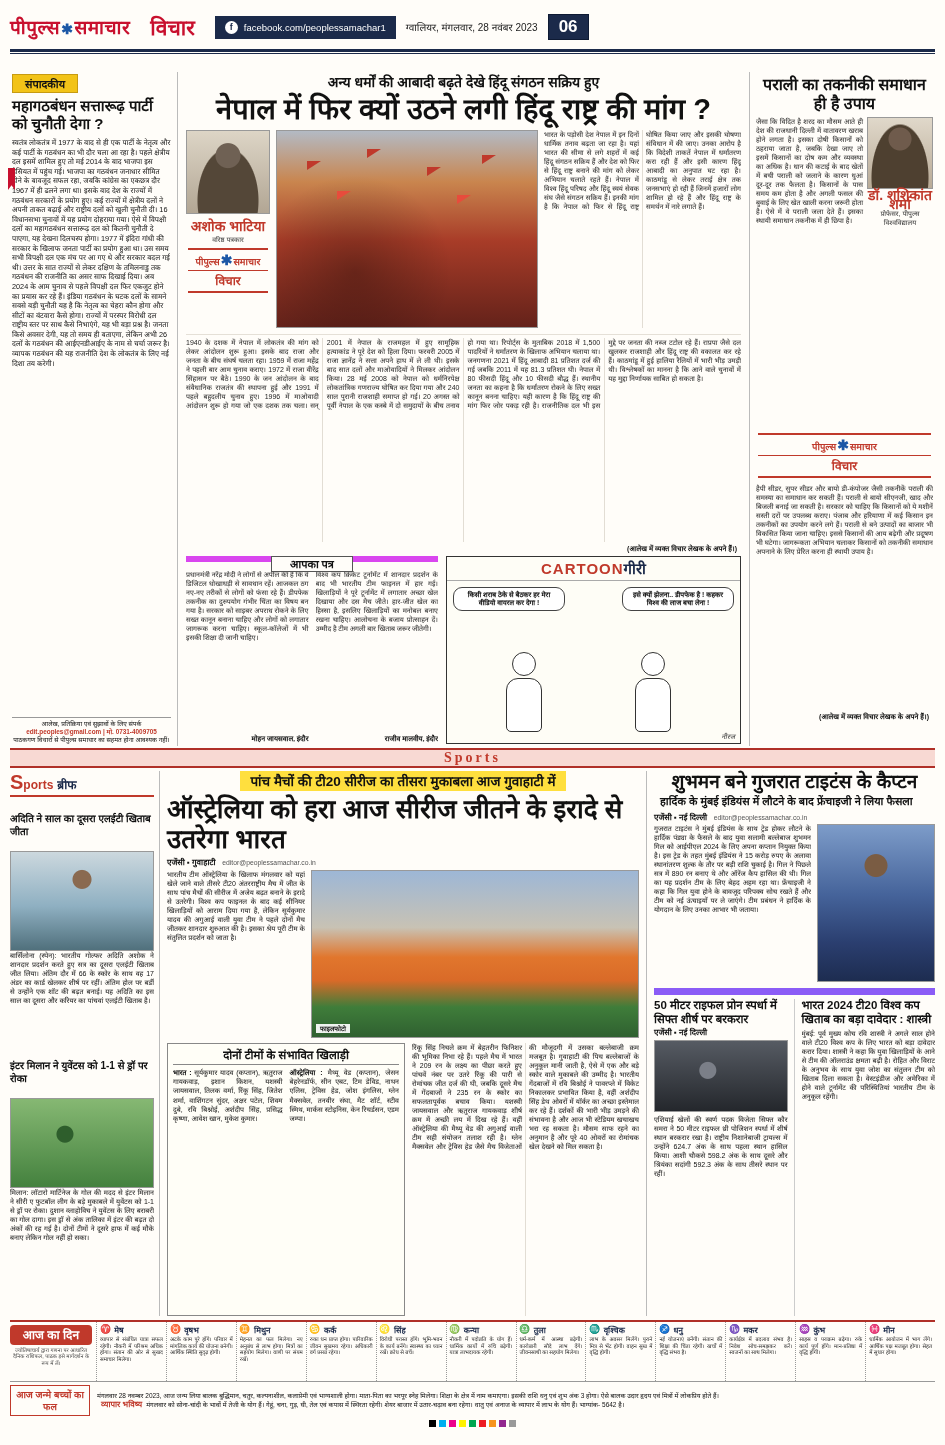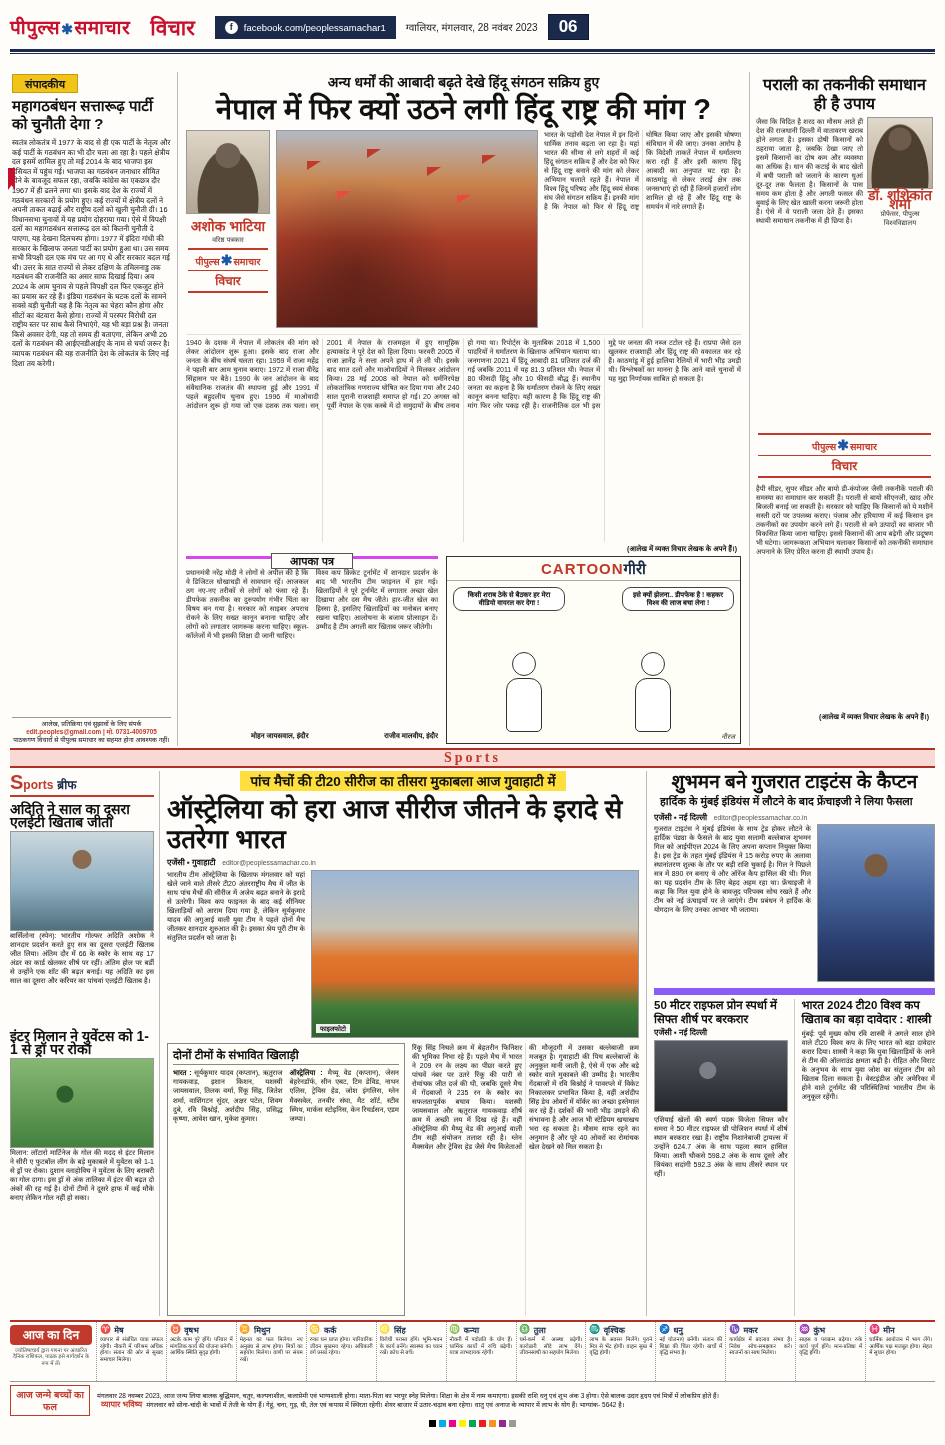--- a/index.html
+++ b/index.html
@@ -69,7 +69,7 @@
   .art-top-text { flex:1; min-width:0; column-count:2; column-gap:7px; column-rule:1px solid #e2ddd4; height:198px; overflow:hidden; }
   .art-mid { column-count:4; column-gap:8px; column-rule:1px solid #e2ddd4; height:208px; overflow:hidden; margin-top:4px; border-top:1px solid #e5e0d7; padding-top:3px; }
   .bottom-row { display:flex; gap:8px; height:188px; margin-top:3px; }
-  .letters { width:252px; flex:none; border-top:3px solid #d946ef; position:relative; padding-top:9px; }
+  .letters { width:252px; flex:none; border-top:6px solid #d946ef; position:relative; padding-top:9px;font-family:Liberation Serif, serif; }
   .letters-title-wrap { position:absolute; top:-8px; left:0; right:0; text-align:center; }
   .letters-title { background:#fffdf9; border:1px solid #555; padding:1px 18px; font-weight:800; font-size:11px; }
   .letters-cols { display:flex; gap:7px; height:172px; overflow:hidden; }

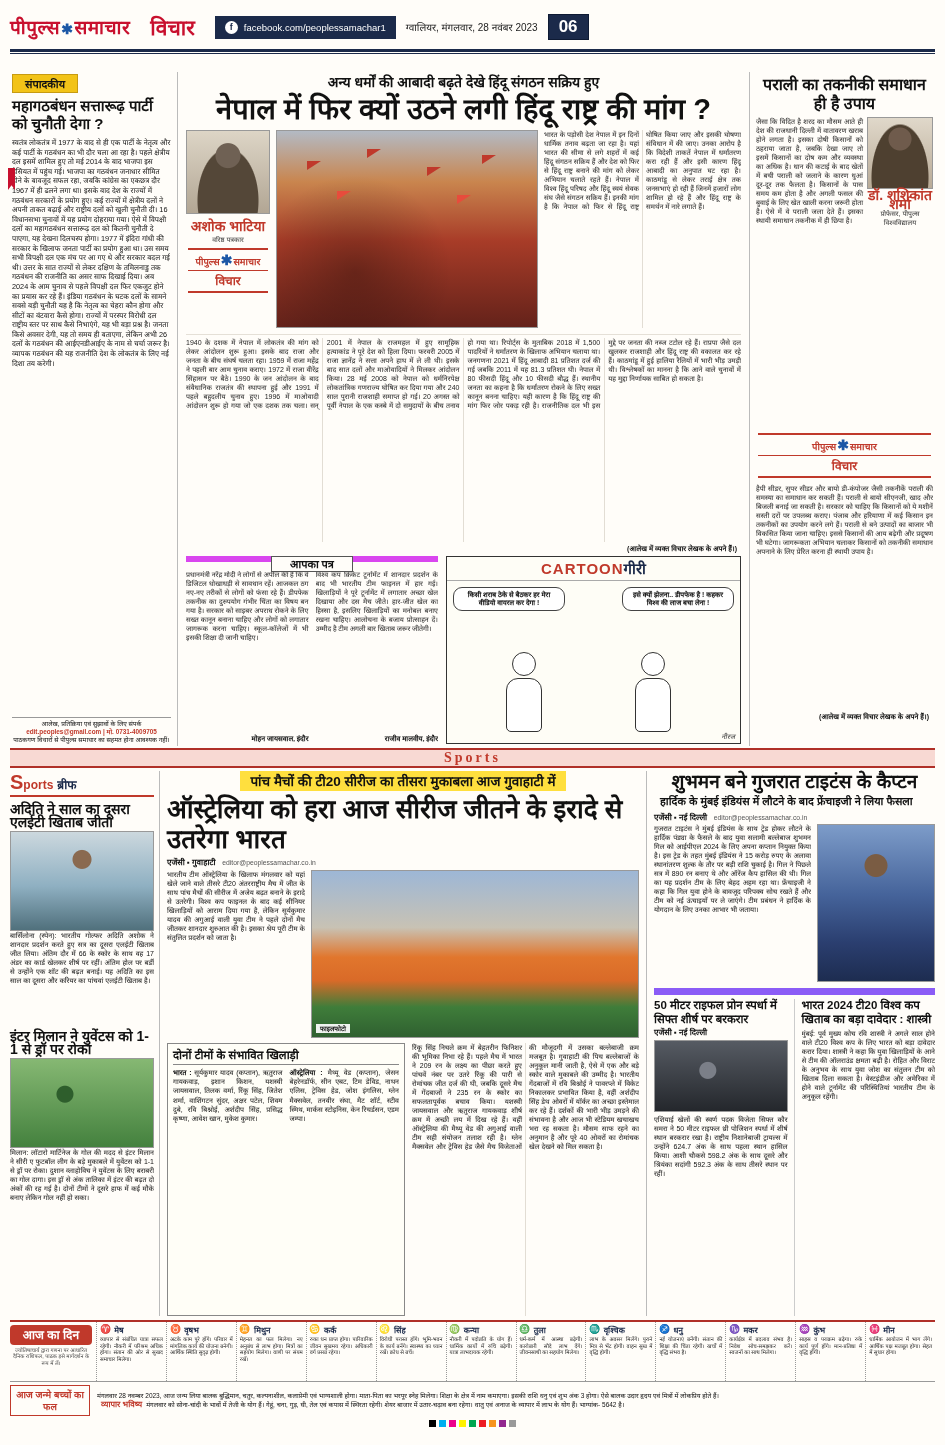--- a/index.html
+++ b/index.html
@@ -110,7 +110,7 @@
   .sb-s { font-size:20px; font-weight:800; color:#c0392b; }
   .sb-rest { font-size:12px; font-weight:700; color:#c0392b; }
   .sb-tag { font-size:12px; font-weight:800; color:#1b2a4a; margin-left:4px; }
-  .sb-item-head { font-size:14px; line-height:12.5px; font-weight:800; margin:3px 0; }
+  .sb-item-head { font-size:10px; line-height:12.5px; font-weight:800; margin:13px 0; }
   .golf-photo { height:100px; background:
       radial-gradient(circle at 50% 28%, #8a6a50 9px, transparent 10px),
       linear-gradient(180deg,#ccd8de 0%,#8fb0c2 55%,#50707c 100%); }

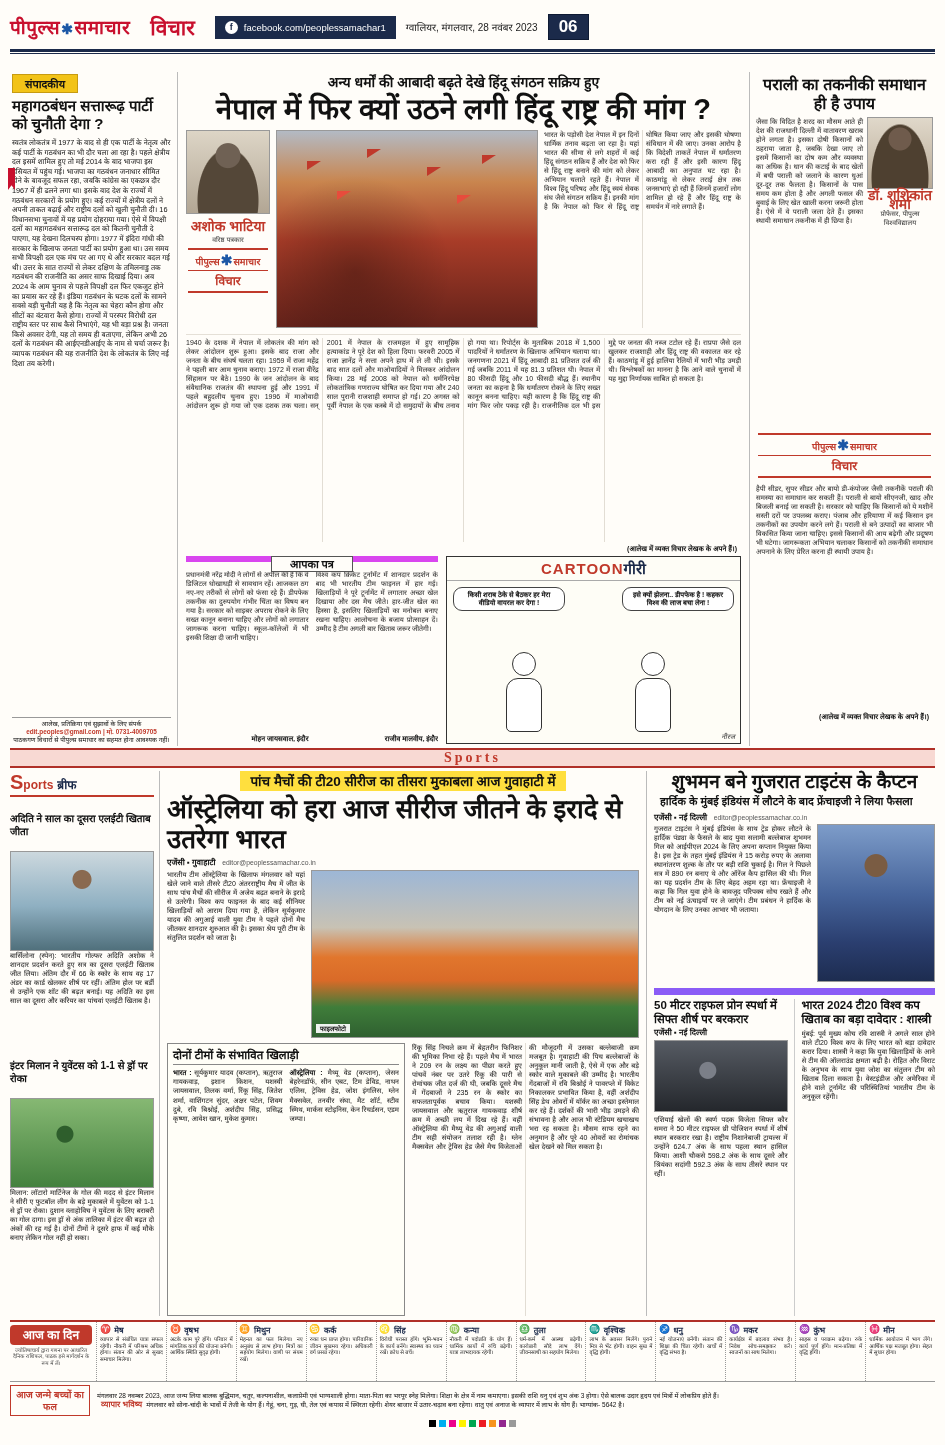--- a/index.html
+++ b/index.html
@@ -134,7 +134,7 @@
     font-size:6.5px; padding:0 4px; font-weight:700; }
   .sm-mid { display:flex; gap:7px; margin-top:5px; flex:1; min-height:0; }
   .squads { width:238px; flex:none; border:1px solid #888; padding:3px 5px; background:#fffef7; }
-  .squads-title { font-weight:800; font-size:11.5px; border-bottom:1px solid #888; padding-bottom:2px; margin-bottom:3px; }
+  .squads-title { text-align:center; font-weight:800; font-size:11.5px; border-bottom:1px solid #888; padding-bottom:2px; margin-bottom:3px; }
   .squads-cols { display:flex; gap:7px; }
   .squad { flex:1; min-width:0; font-size:7px; line-height:9.2px; text-align:justify; }
   .squad-label { font-weight:800; }

